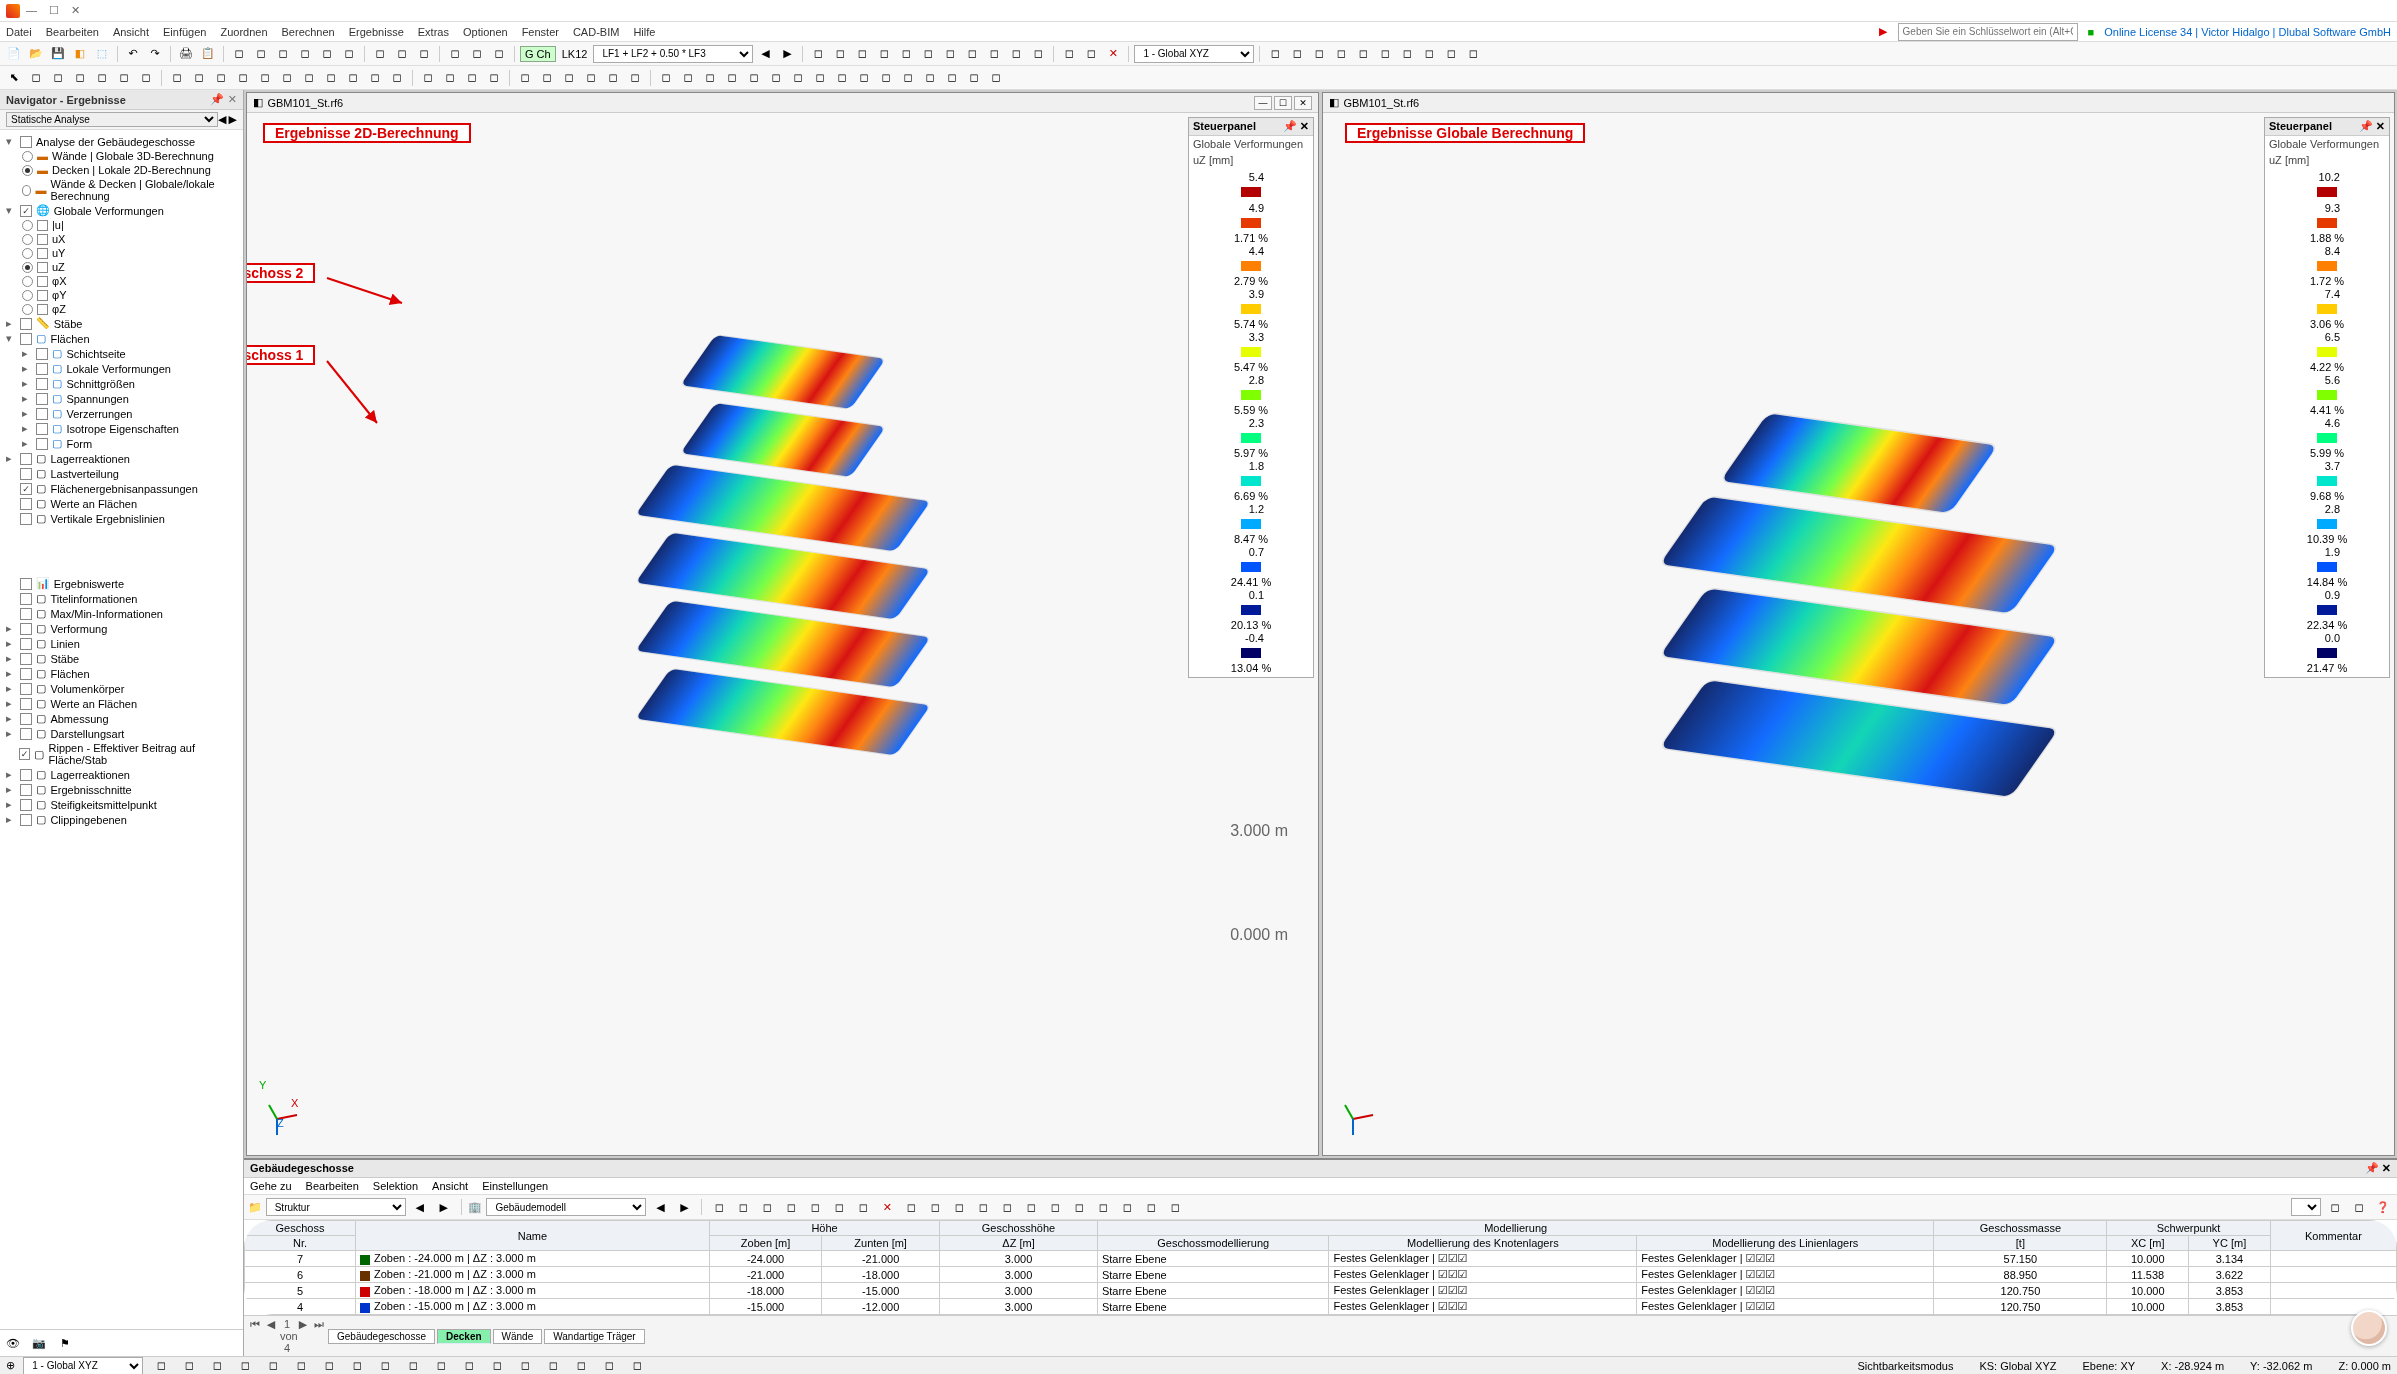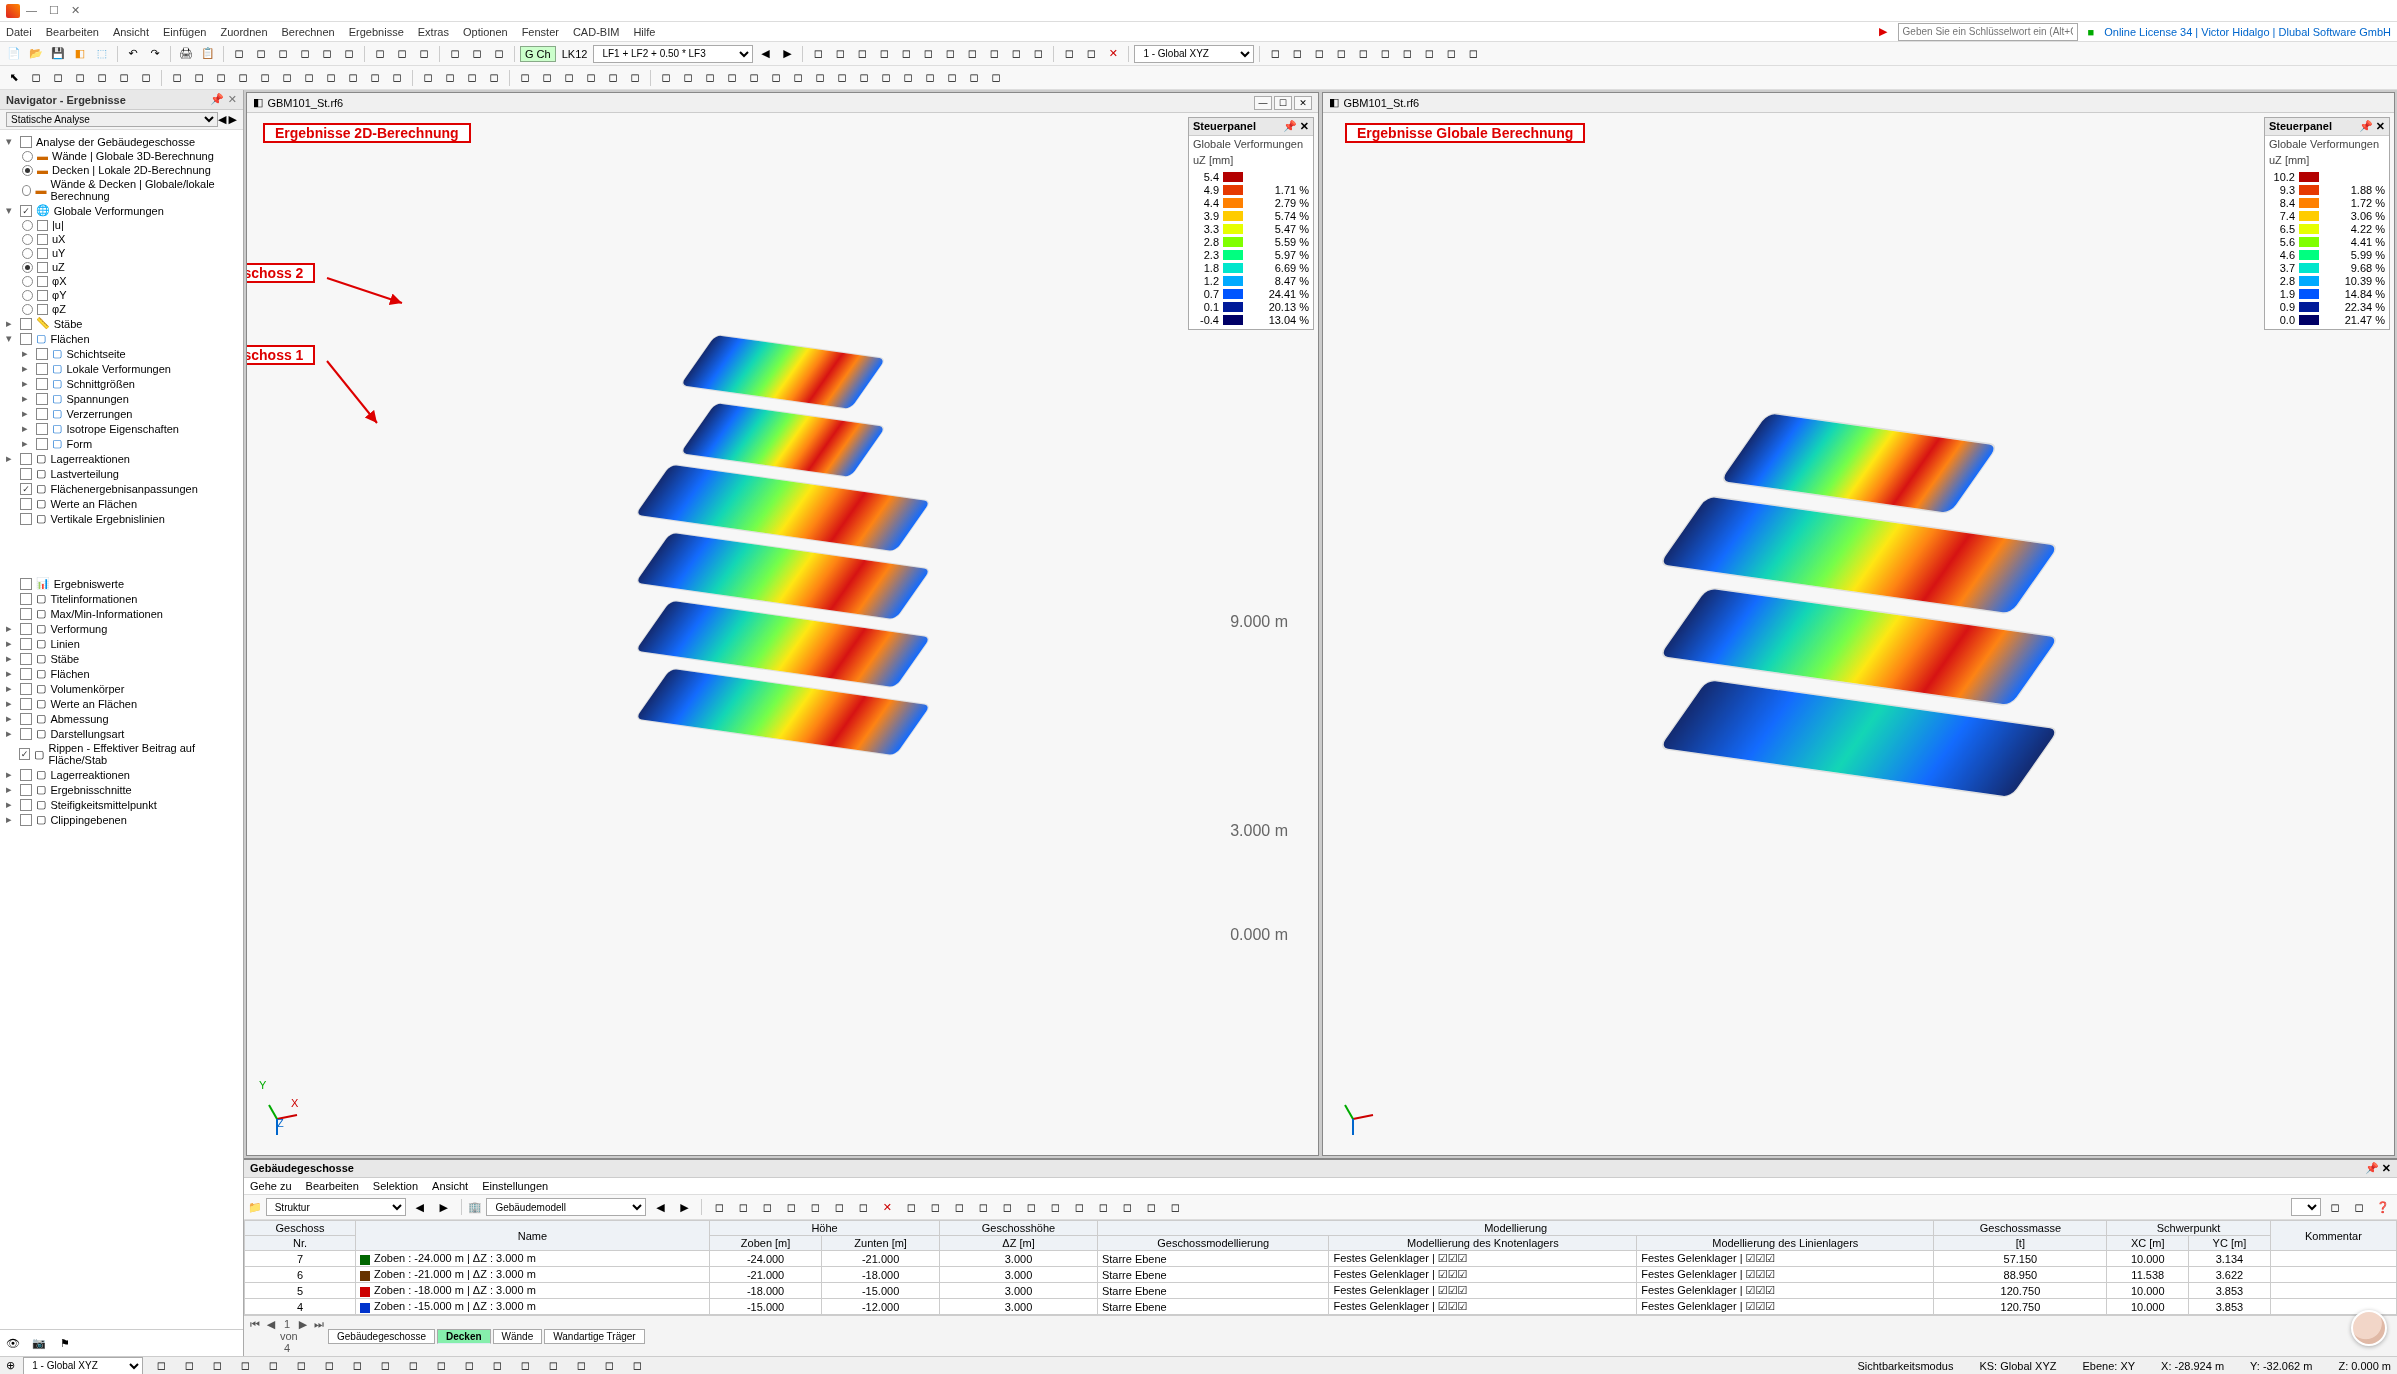--- a/index.html
+++ b/index.html
@@ -61,7 +61,7 @@
 .sp-title { background: #e8e8e8; padding: 2px 4px; display: flex; justify-content: space-between; border-bottom: 1px solid #ccc; font-weight: bold; }
 .sp-sub { padding: 2px 4px; color: #444; }
 .sp-rows { padding: 2px 4px; }
-.sp-row { display: flex; align-items: center; gap: 4px; margin: 1px 0; }
+.sp-row { display: flex; align-items: center; gap: 4px; margin: 1px 0; flex-direction: column; }
 .sp-row .val { width: 26px; text-align: right; }
 .sp-row .sw { width: 20px; height: 10px; }
 .sp-row .pct { flex: 1; text-align: right; }

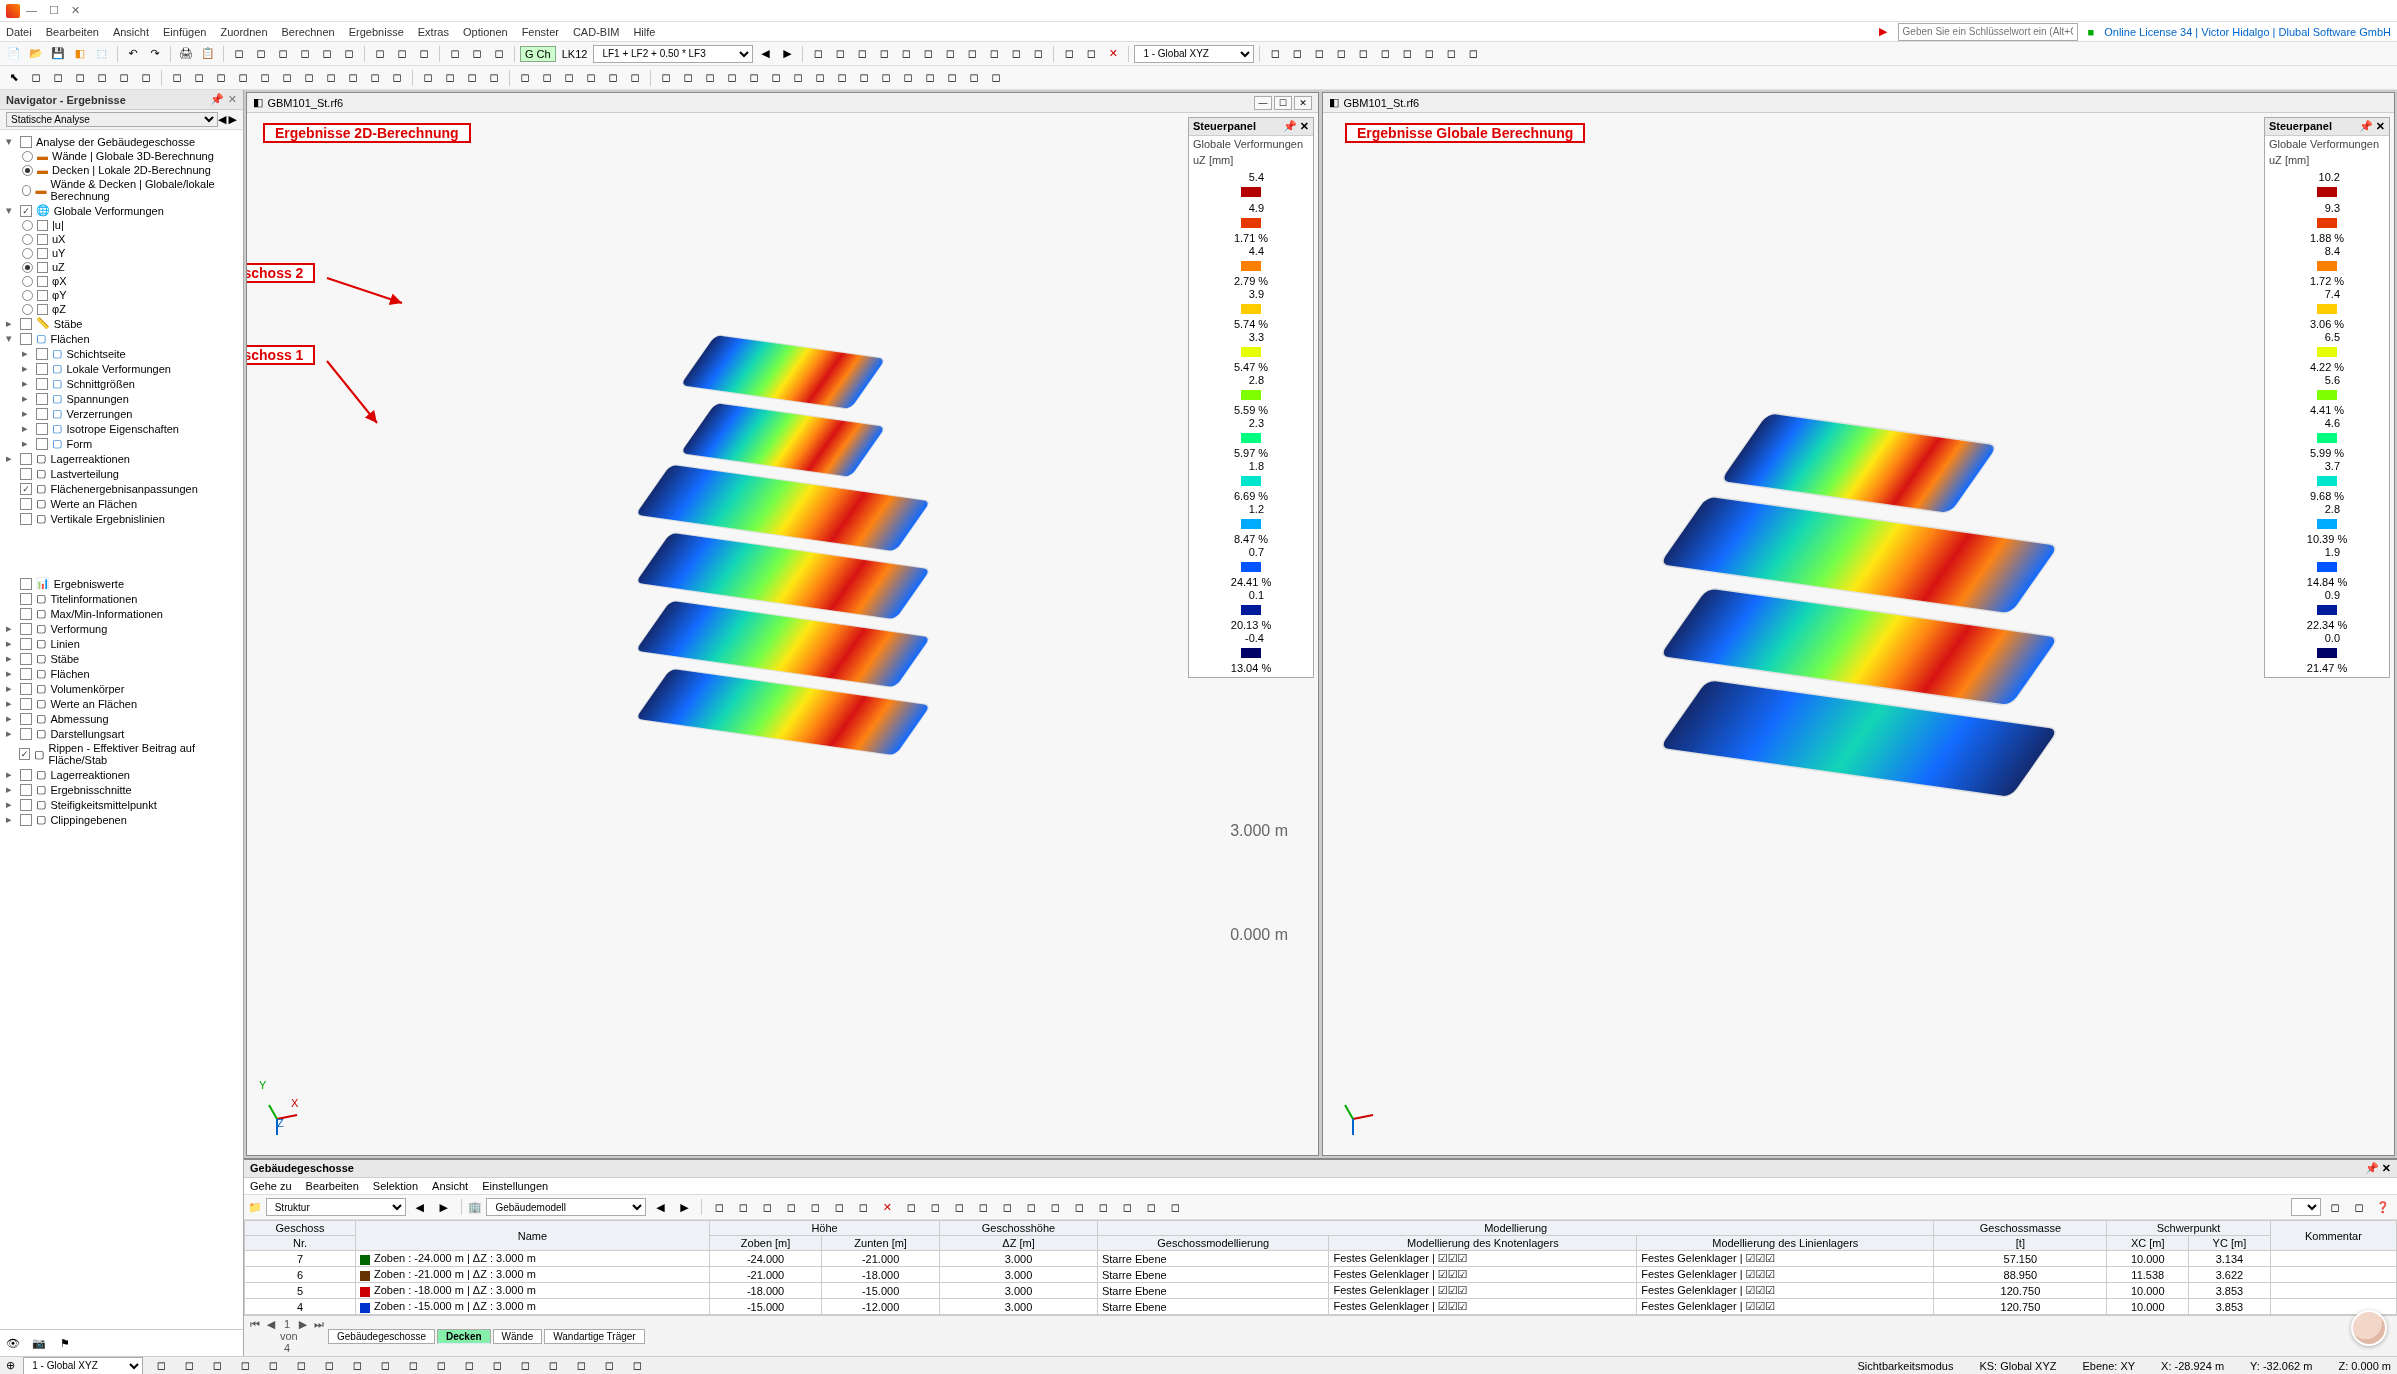--- a/index.html
+++ b/index.html
@@ -75,7 +75,7 @@
 .bp-title { background: #e8e8e8; padding: 2px 6px; font-weight: bold; border-bottom: 1px solid #ccc; display: flex; justify-content: space-between; }
 .bp-menu { padding: 2px 6px; display: flex; gap: 14px; border-bottom: 1px solid #ddd; }
 .bp-toolbar { padding: 2px 4px; display: flex; align-items: center; gap: 4px; border-bottom: 1px solid #ddd; background: #f8f8f8; }
-.bp-table { overflow: auto; }
+.bp-table { overflow: auto; border-radius: 28px; }
 .bp-table table { border-collapse: collapse; width: 100%; font-size: 10px; }
 .bp-table th, .bp-table td { border: 1px solid #ccc; padding: 1px 4px; text-align: center; background: #fff; }
 .bp-table th { background: #eef2f6; font-weight: normal; }

